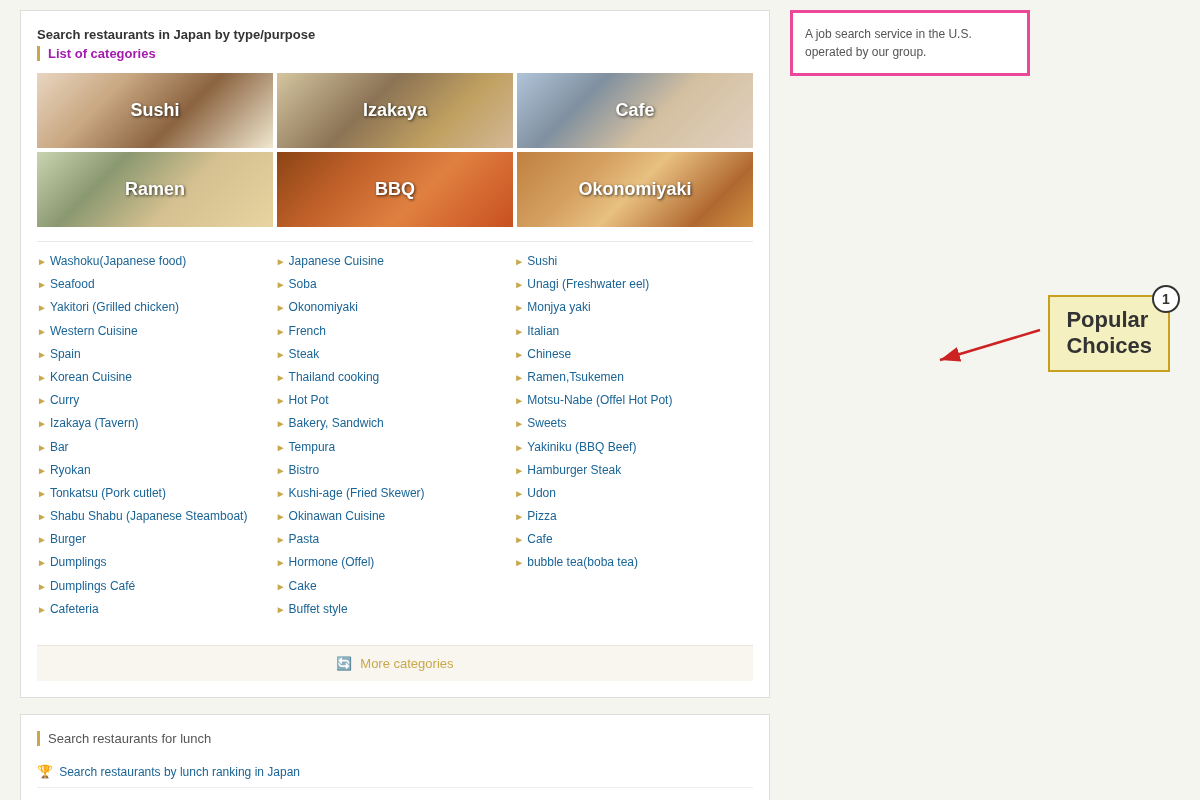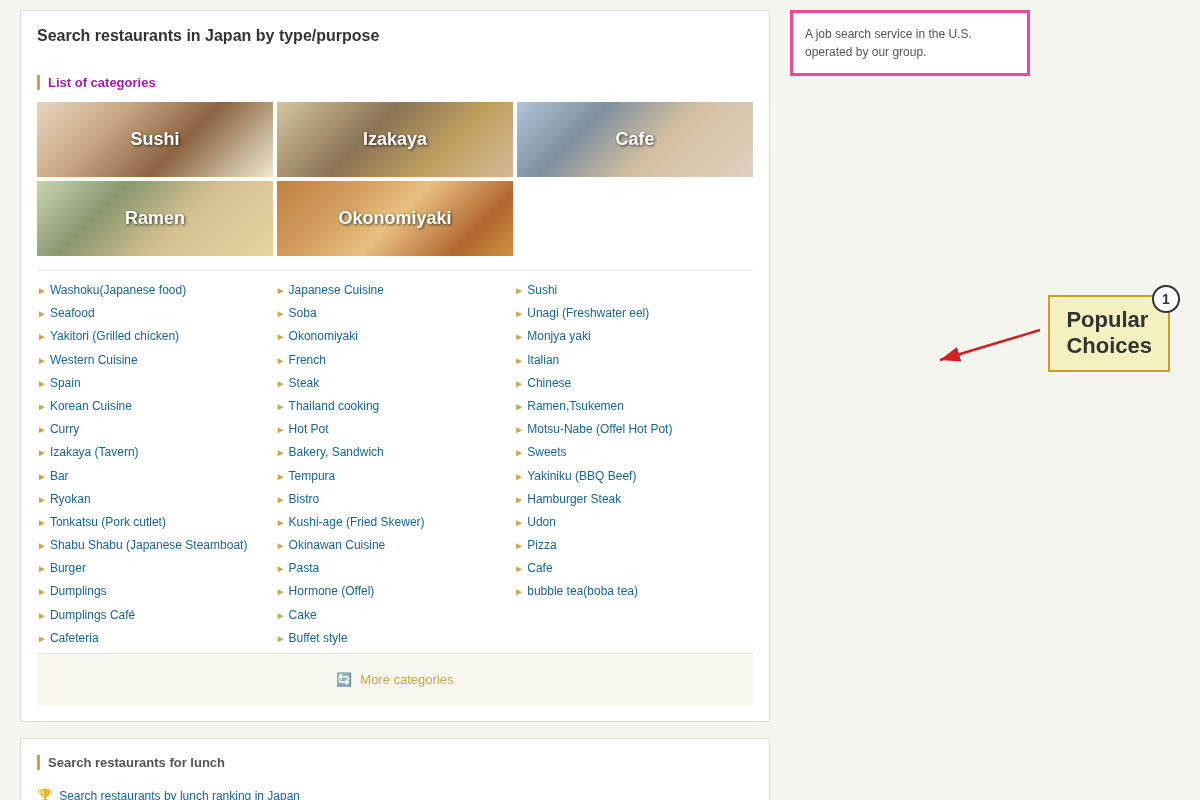--- a/index.html
+++ b/index.html
@@ -40,10 +40,10 @@
       margin-bottom: 16px;
     }
     .section-title {
-      font-size: 16px;
+      font-size: 13px;
       font-weight: bold;
       color: #333;
-      margin-bottom: 30px;
+      margin-bottom: 4px;
     }
     .categories-label {
       font-size: 13px;

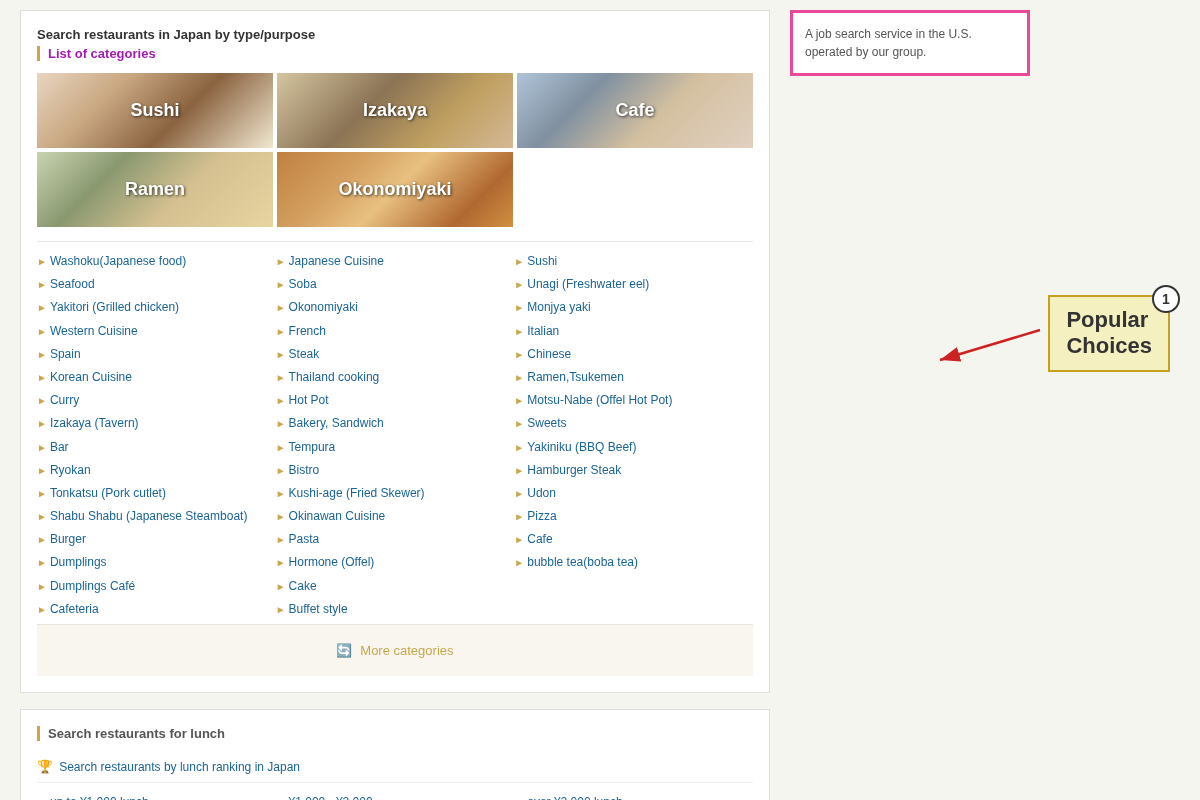--- a/index.html
+++ b/index.html
@@ -241,6 +241,10 @@
           <div class="grid-item">
             <div class="grid-item-bg bg-ramen"></div>
             <div class="grid-item-label">Ramen</div>
+          </div>
+          <div class="grid-item">
+            <div class="grid-item-bg bg-bbq"></div>
+            <div class="grid-item-label">BBQ</div>
           </div>
           <div class="grid-item">
             <div class="grid-item-bg bg-okonomiyaki"></div>

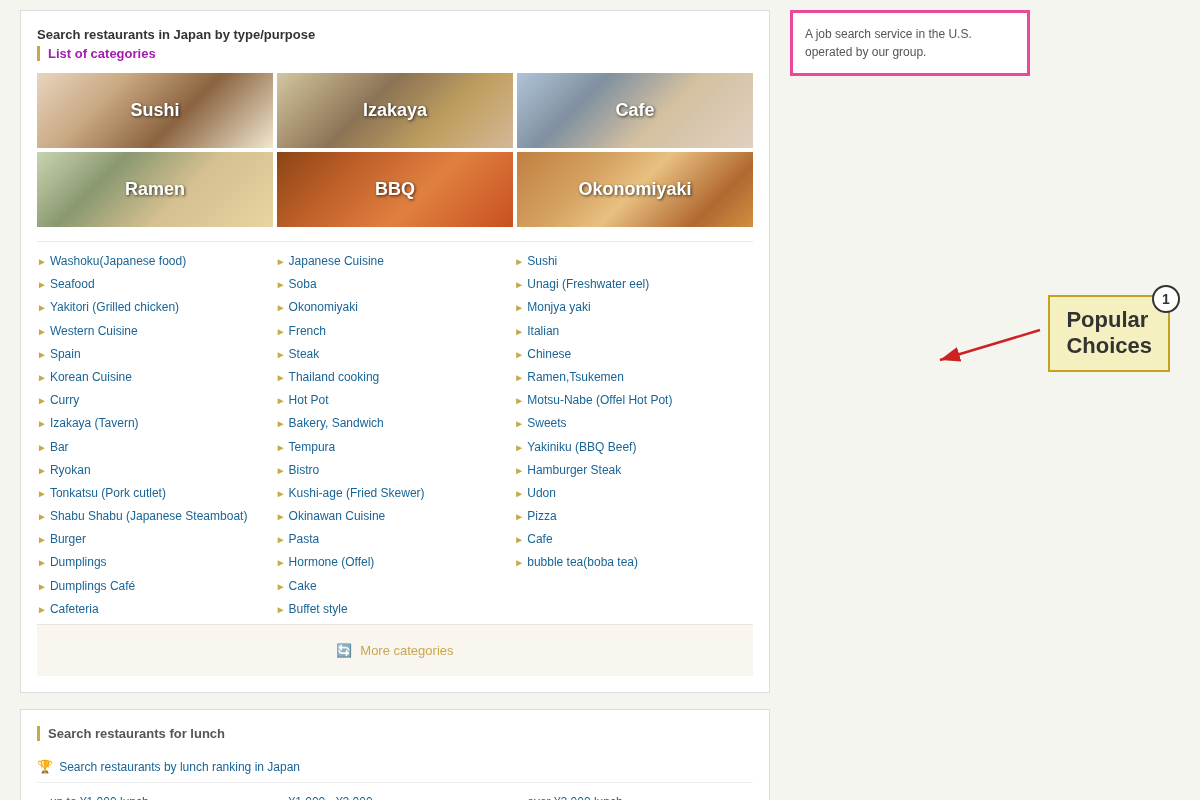--- a/index.html
+++ b/index.html
@@ -126,10 +126,10 @@
     
     .more-categories {
       text-align: center;
-      padding: 18px;
+      padding: 10px;
       background: #f9f6f0;
       border-top: 1px solid #e8e4d8;
-      margin-top: 3px;
+      margin-top: 24px;
       cursor: pointer;
       color: #c8a84b;
       font-size: 13px;

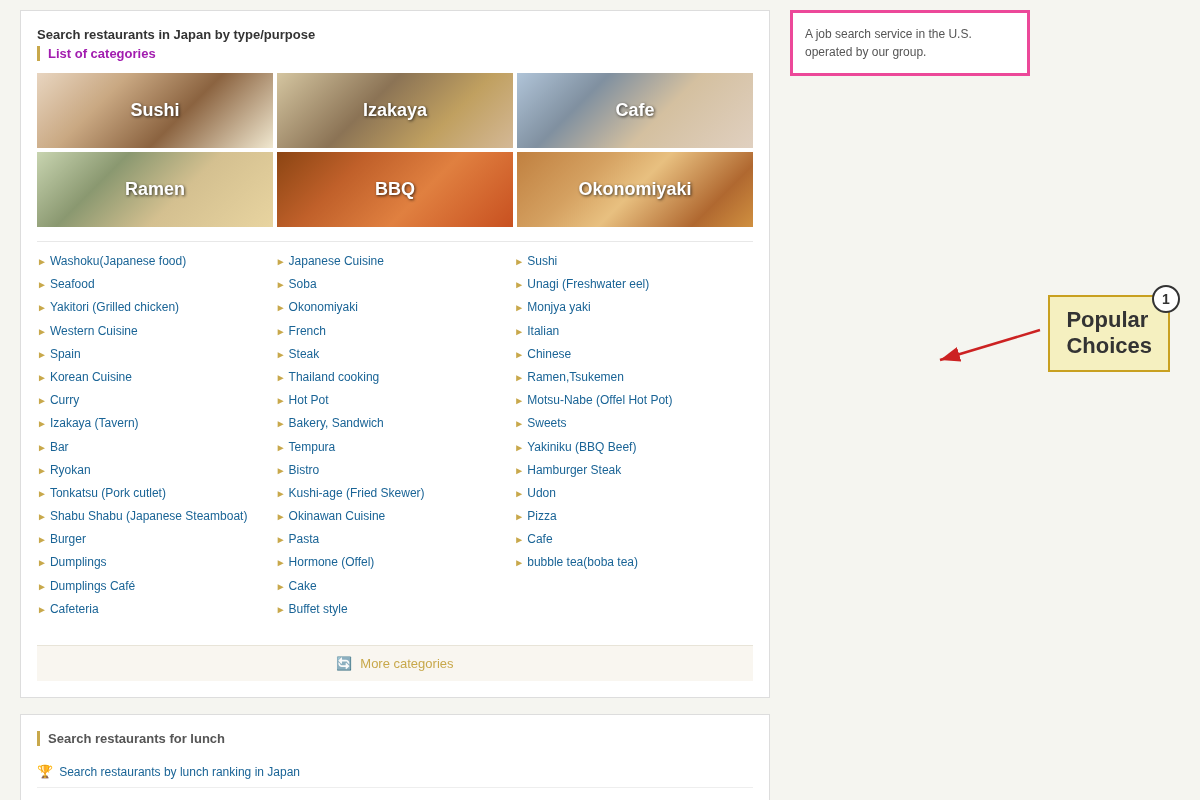--- a/index.html
+++ b/index.html
@@ -144,7 +144,7 @@
     }
     .lunch-title {
       font-size: 13px;
-      font-weight: bold;
+      font-weight: normal;
       color: #555;
       border-left: 3px solid #c8a84b;
       padding-left: 8px;

